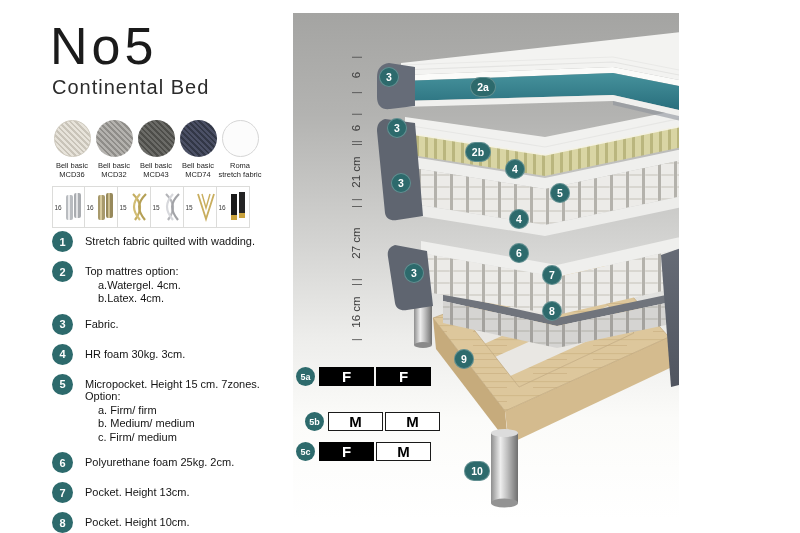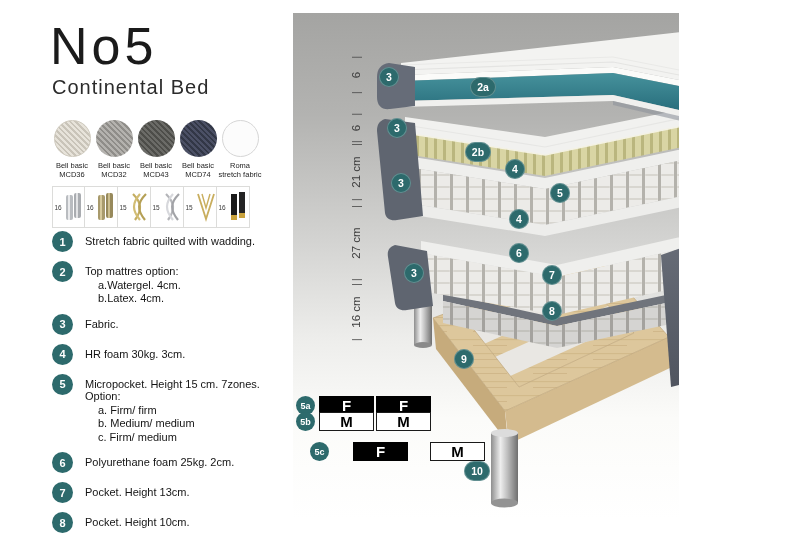--- a/index.html
+++ b/index.html
@@ -346,7 +346,7 @@
     <span class="callout wide" style="left:174px; top:448px;">10</span>
 
     <div class="ftable">
-      <div class="frow" style="left:0; top:383px;">
+      <div class="frow" style="left:0; top:354px;">
         <span class="rlabel">5a</span>
         <span class="fcell dark">F</span>
         <span class="fcell dark">F</span>

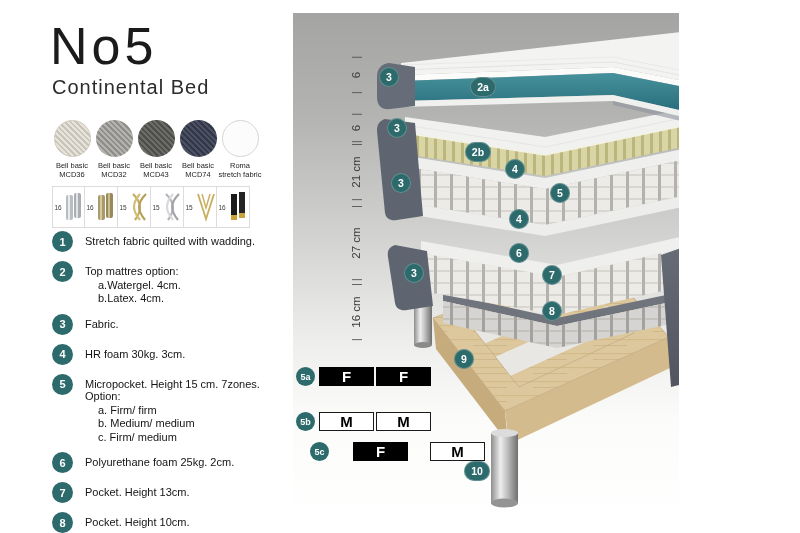--- a/index.html
+++ b/index.html
@@ -351,7 +351,7 @@
         <span class="fcell dark">F</span>
         <span class="fcell dark">F</span>
       </div>
-      <div class="frow" style="left:0; top:399px;">
+      <div class="frow" style="left:9px; top:399px;">
         <span class="rlabel">5b</span>
         <span class="fcell light">M</span>
         <span class="fcell light">M</span>

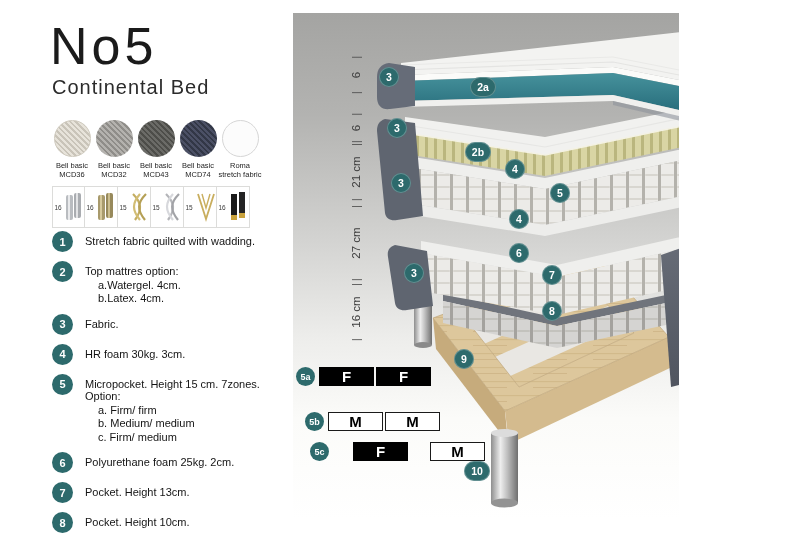--- a/index.html
+++ b/index.html
@@ -356,7 +356,7 @@
         <span class="fcell light">M</span>
         <span class="fcell light">M</span>
       </div>
-      <div class="frow" style="left:14px; top:429px;gap:20px;">
+      <div class="frow" style="left:0; top:429px;">
         <span class="rlabel">5c</span>
         <span class="fcell dark">F</span>
         <span class="fcell light">M</span>

